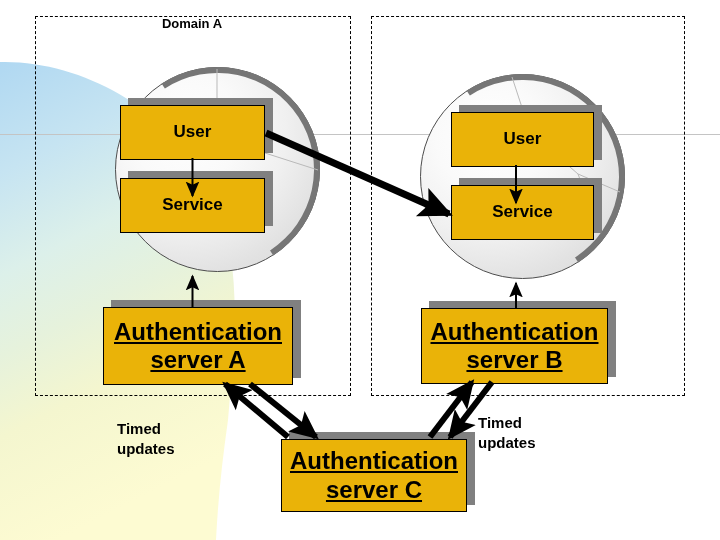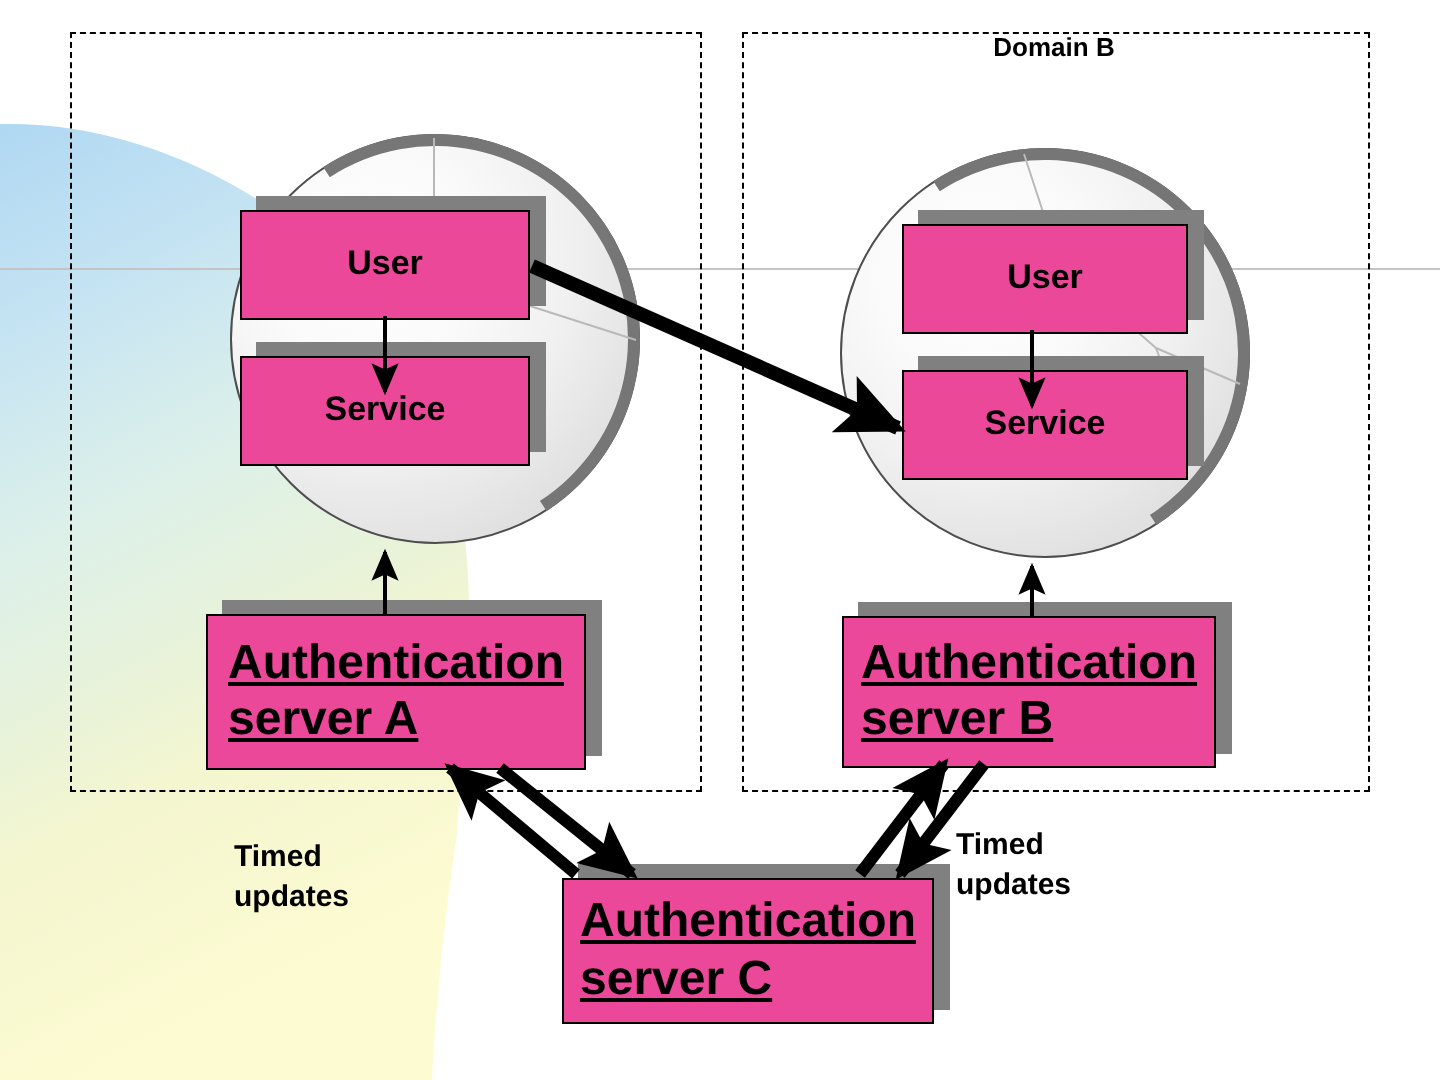--- a/index.html
+++ b/index.html
@@ -147,6 +147,7 @@
   </svg>
 
   <div class="domain-box" style="left:35px; top:16px; width:314px; height:378px;"></div>
+  <div class="domain-label" style="left:35px; top:16px; width:314px;">Domain A</div>
 
   <div class="domain-box" style="left:371px; top:16px; width:312px; height:378px;"></div>
   <div class="domain-label" style="left:371px; top:16px; width:312px;">Domain B</div>

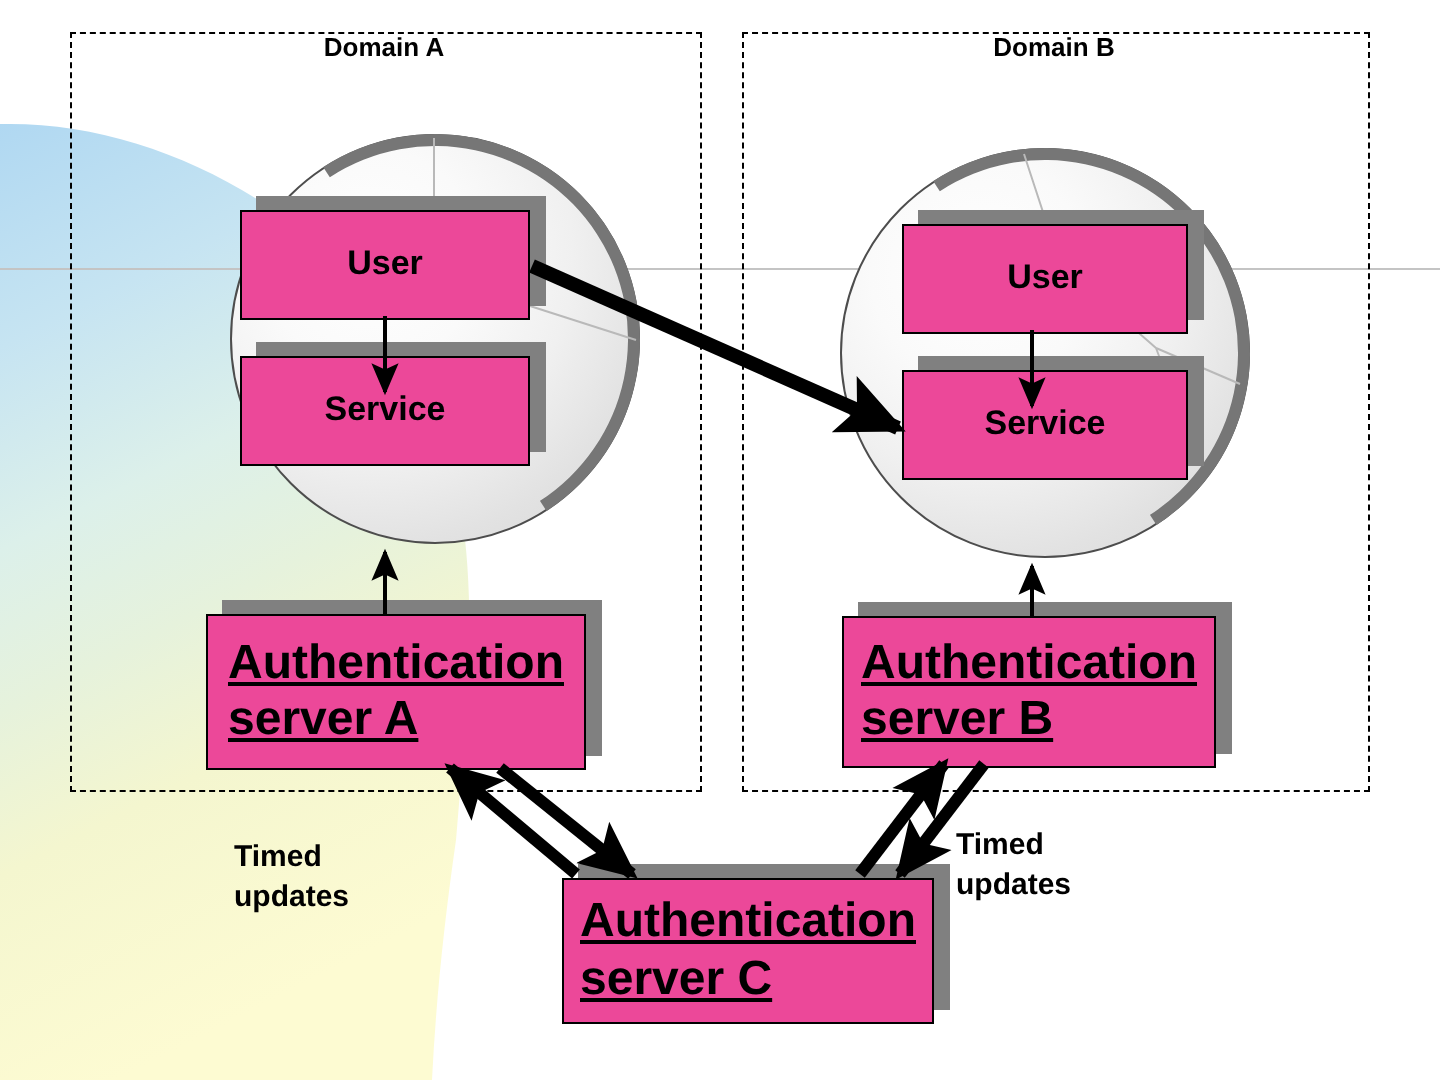--- a/index.html
+++ b/index.html
@@ -150,7 +150,6 @@
   <div class="domain-label" style="left:35px; top:16px; width:314px;">Domain A</div>
 
   <div class="domain-box" style="left:371px; top:16px; width:312px; height:378px;"></div>
-  <div class="domain-label" style="left:371px; top:16px; width:312px;">Domain B</div>
 
   <div class="sphere" style="left:115px; top:67px; width:205px; height:205px;">
     <div class="ball"></div>

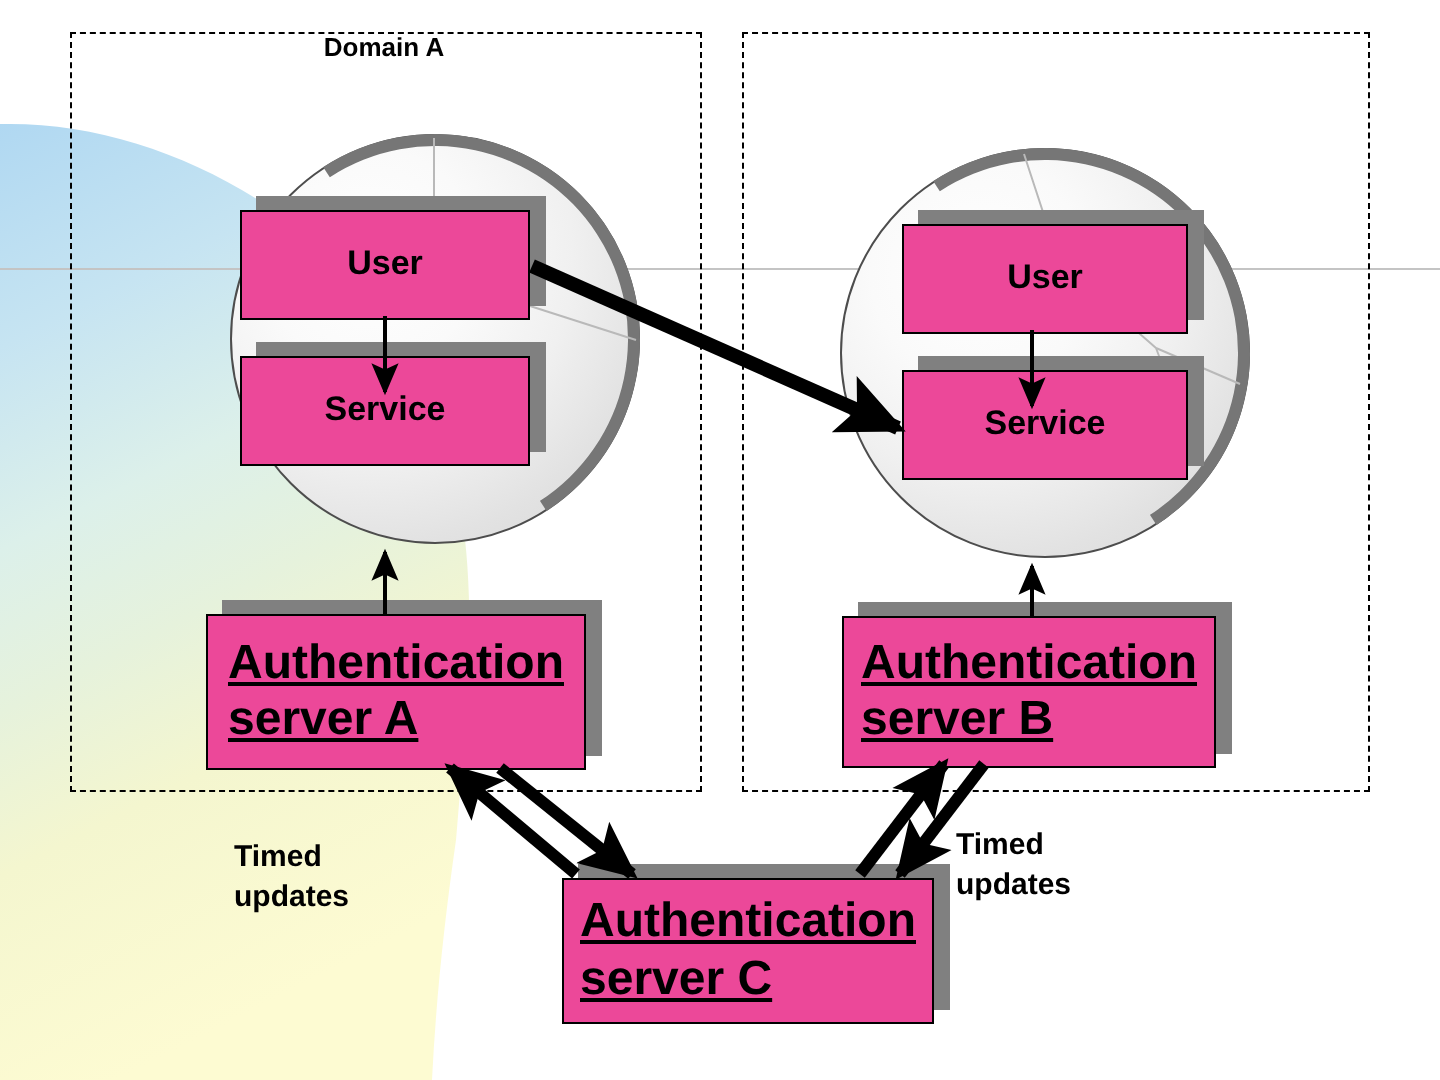--- a/index.html
+++ b/index.html
@@ -97,12 +97,13 @@
     top: 7px;
     width: 100%;
     height: 100%;
-    background: #ec4899;
+    background: #eab308;
     border: 1px solid #000000;
     box-sizing: border-box;
     display: flex;
     align-items: center;
     justify-content: center;
+    text-align: center;
     line-height: 1.18;
     color: #000000;
     font-weight: bold;

